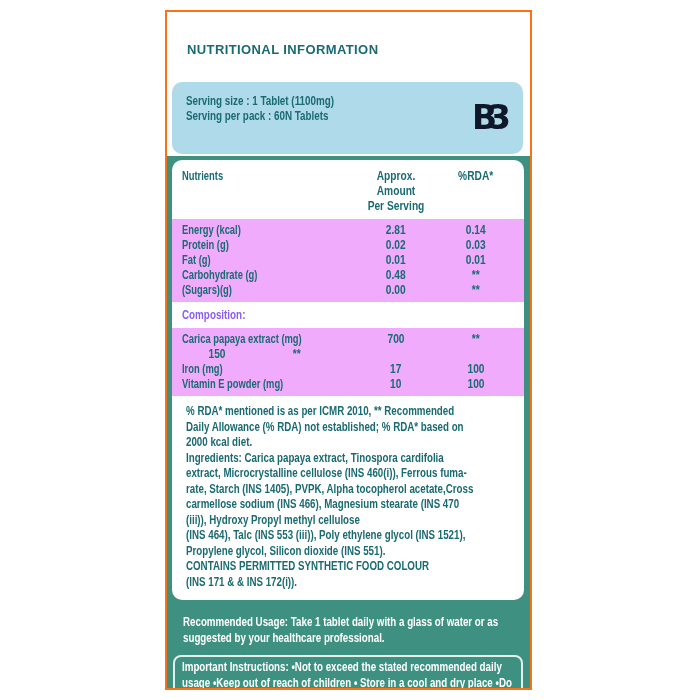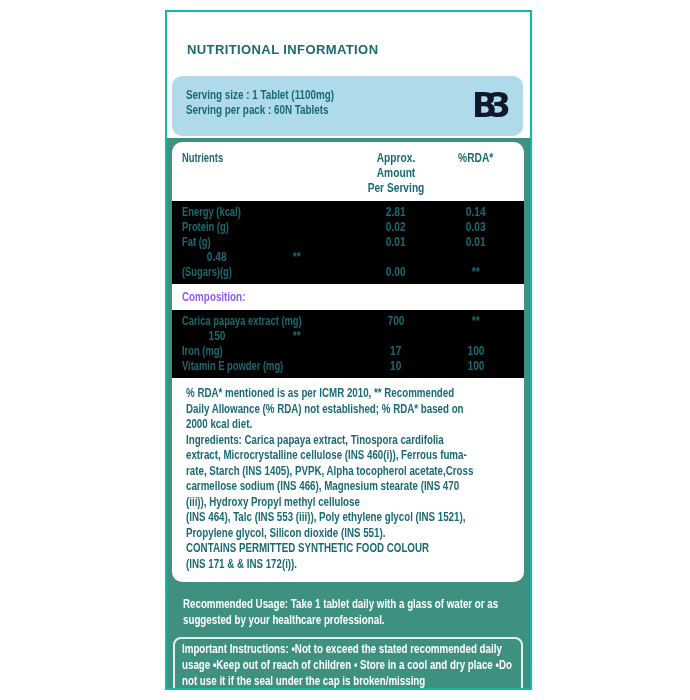--- a/index.html
+++ b/index.html
@@ -10,7 +10,7 @@
   }
   .label{
     position:absolute;left:165px;top:10px;width:367px;height:680px;
-    border:2px solid #14b8a6;background:#ffffff;box-sizing:border-box;
+    border:2px solid #f97316;background:#ffffff;box-sizing:border-box;
     display:flex;flex-direction:column;overflow:hidden;
   }
   .title{

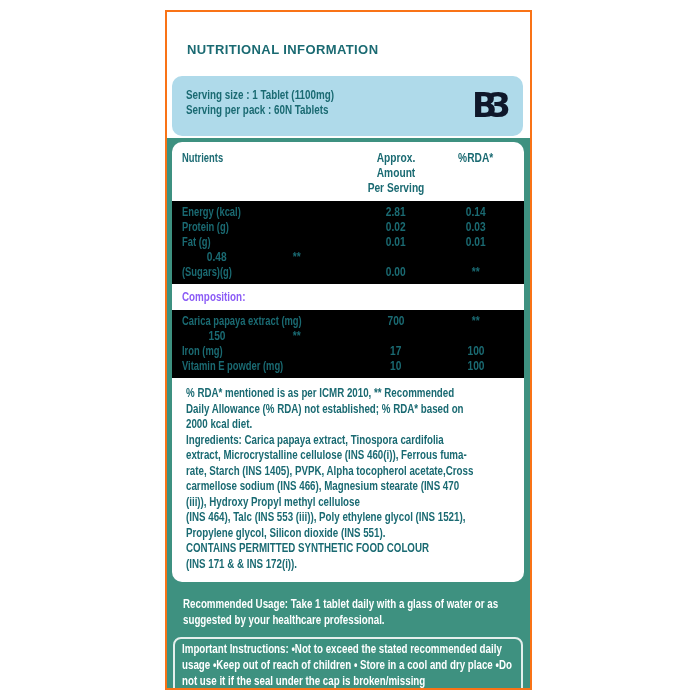--- a/index.html
+++ b/index.html
@@ -20,7 +20,7 @@
   }
   .divider{height:2px;background:#2e7d85;margin:5px 15px 0 13px;}
   .serving{
-    margin:15px 7px 2px 5px;height:60px;border-radius:10px;background:#afdaea;
+    margin:21px 7px 2px 5px;height:72px;border-radius:10px;background:#afdaea;
     position:relative;padding:12px 0 0 14px;box-sizing:border-box;flex:none;
   }
   .serving .lines{font-size:12px;font-weight:bold;color:#1a6a72;line-height:15px;

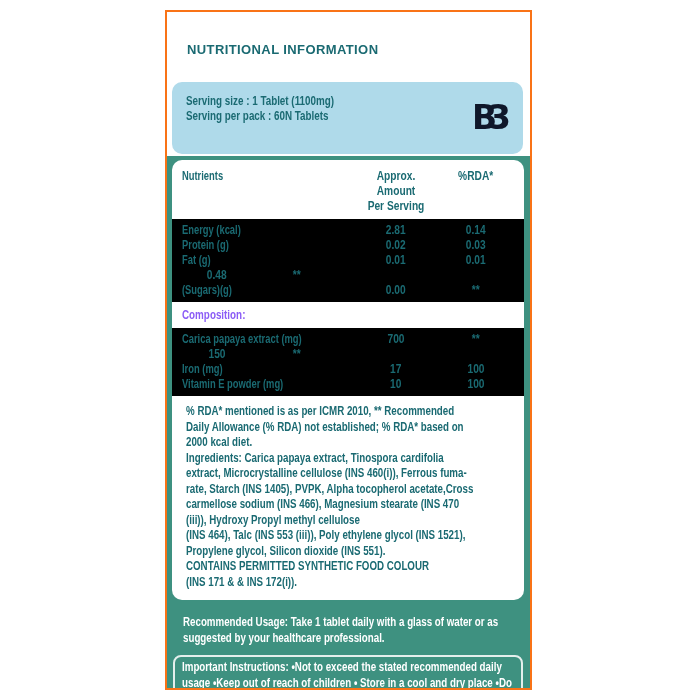--- a/index.html
+++ b/index.html
@@ -45,7 +45,7 @@
   .tL{transform:scaleX(.78);transform-origin:0 0;}
   .tC{transform:scaleX(.85);transform-origin:50% 0;}
   .thead{padding:9px 0 5px 0;}
-  .band{background:#000000;padding:4px 0;}
+  .band{background:#f0abfc;padding:4px 0;}
   .comp{padding:6px 0 5px 10px;font-size:12px;font-weight:bold;color:#8b5cf6;line-height:15px;}
   .comp .tx{transform:scaleX(.82);transform-origin:0 0;}
   .textblock{padding:8px 0 10px 14px;}

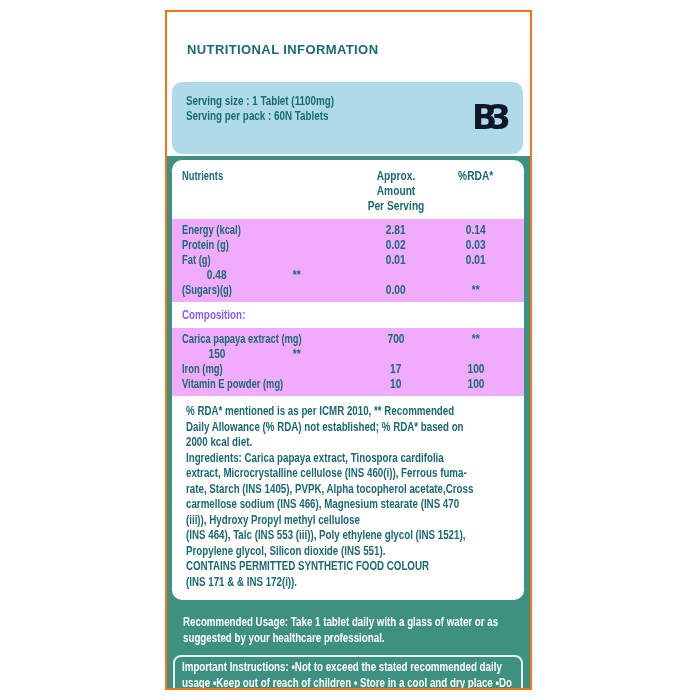--- a/index.html
+++ b/index.html
@@ -105,6 +105,7 @@
           </div>
 
           <div class="trow">
+            <span class="c-name"><i class="tx tL">Carbohydrate (g)</i></span>
             <span class="c-amt"><i class="tx tC">0.48</i></span>
             <span class="c-rda"><i class="tx tC">**</i></span>
           </div>

